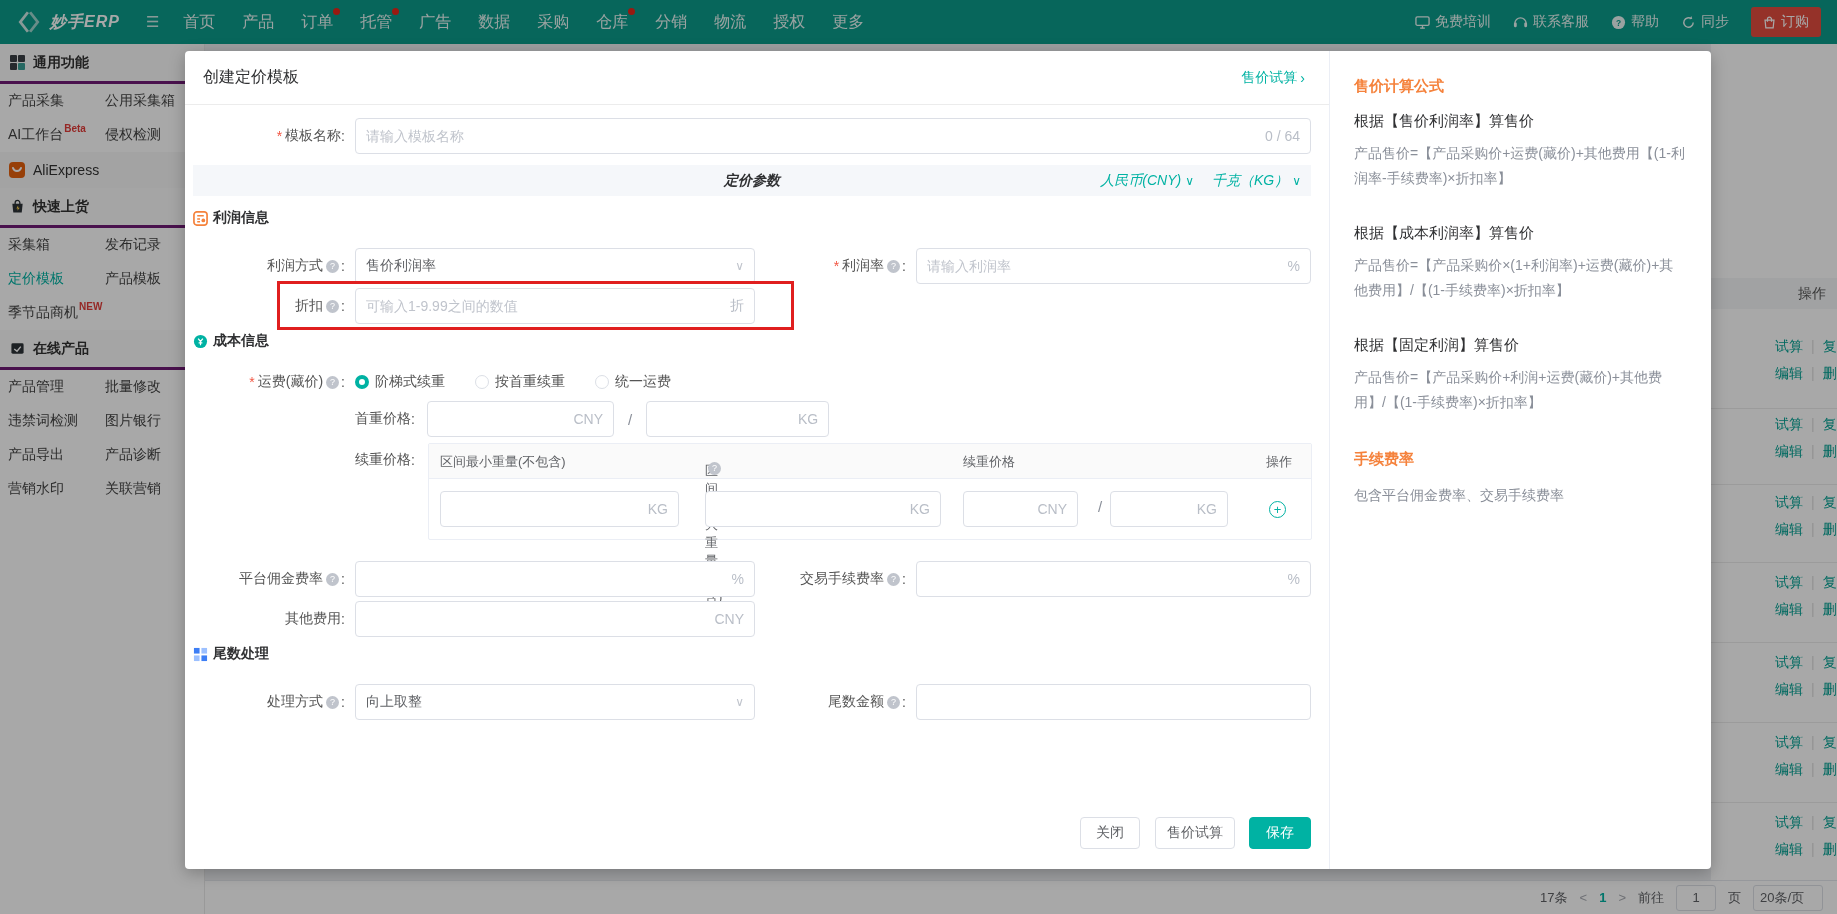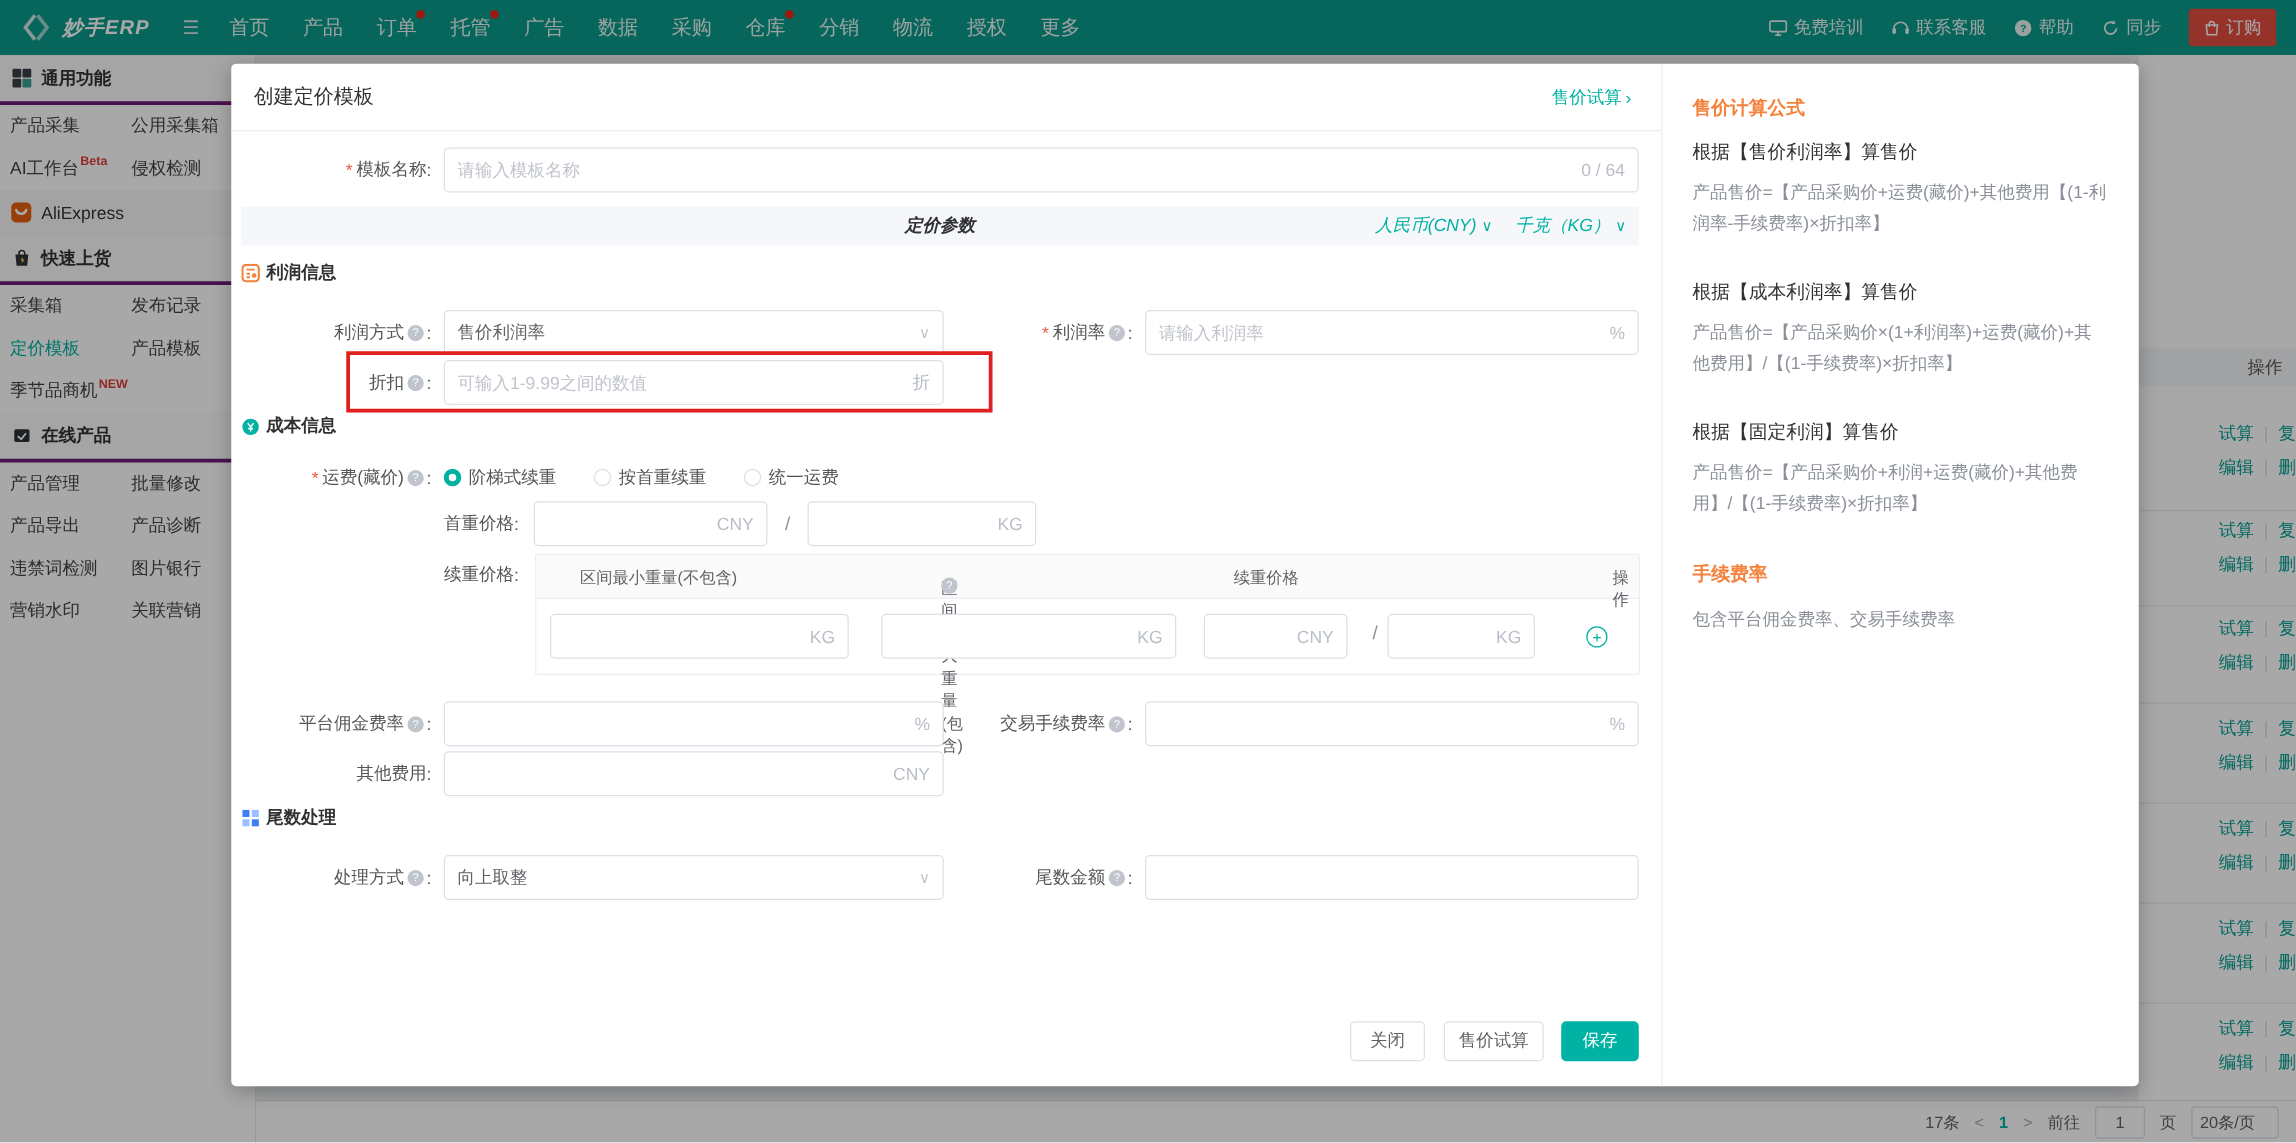--- a/index.html
+++ b/index.html
@@ -255,12 +255,12 @@
     <span class="sb-link c2">批量修改</span>
   </div>
   <div class="sb-row">
+    <span class="sb-link c1">违禁词检测</span>
+    <span class="sb-link c2">图片银行</span>
+  </div>
+  <div class="sb-row">
     <span class="sb-link c1">产品导出</span>
     <span class="sb-link c2">产品诊断</span>
-  </div>
-  <div class="sb-row">
-    <span class="sb-link c1">违禁词检测</span>
-    <span class="sb-link c2">图片银行</span>
   </div>
   <div class="sb-row">
     <span class="sb-link c1">营销水印</span>

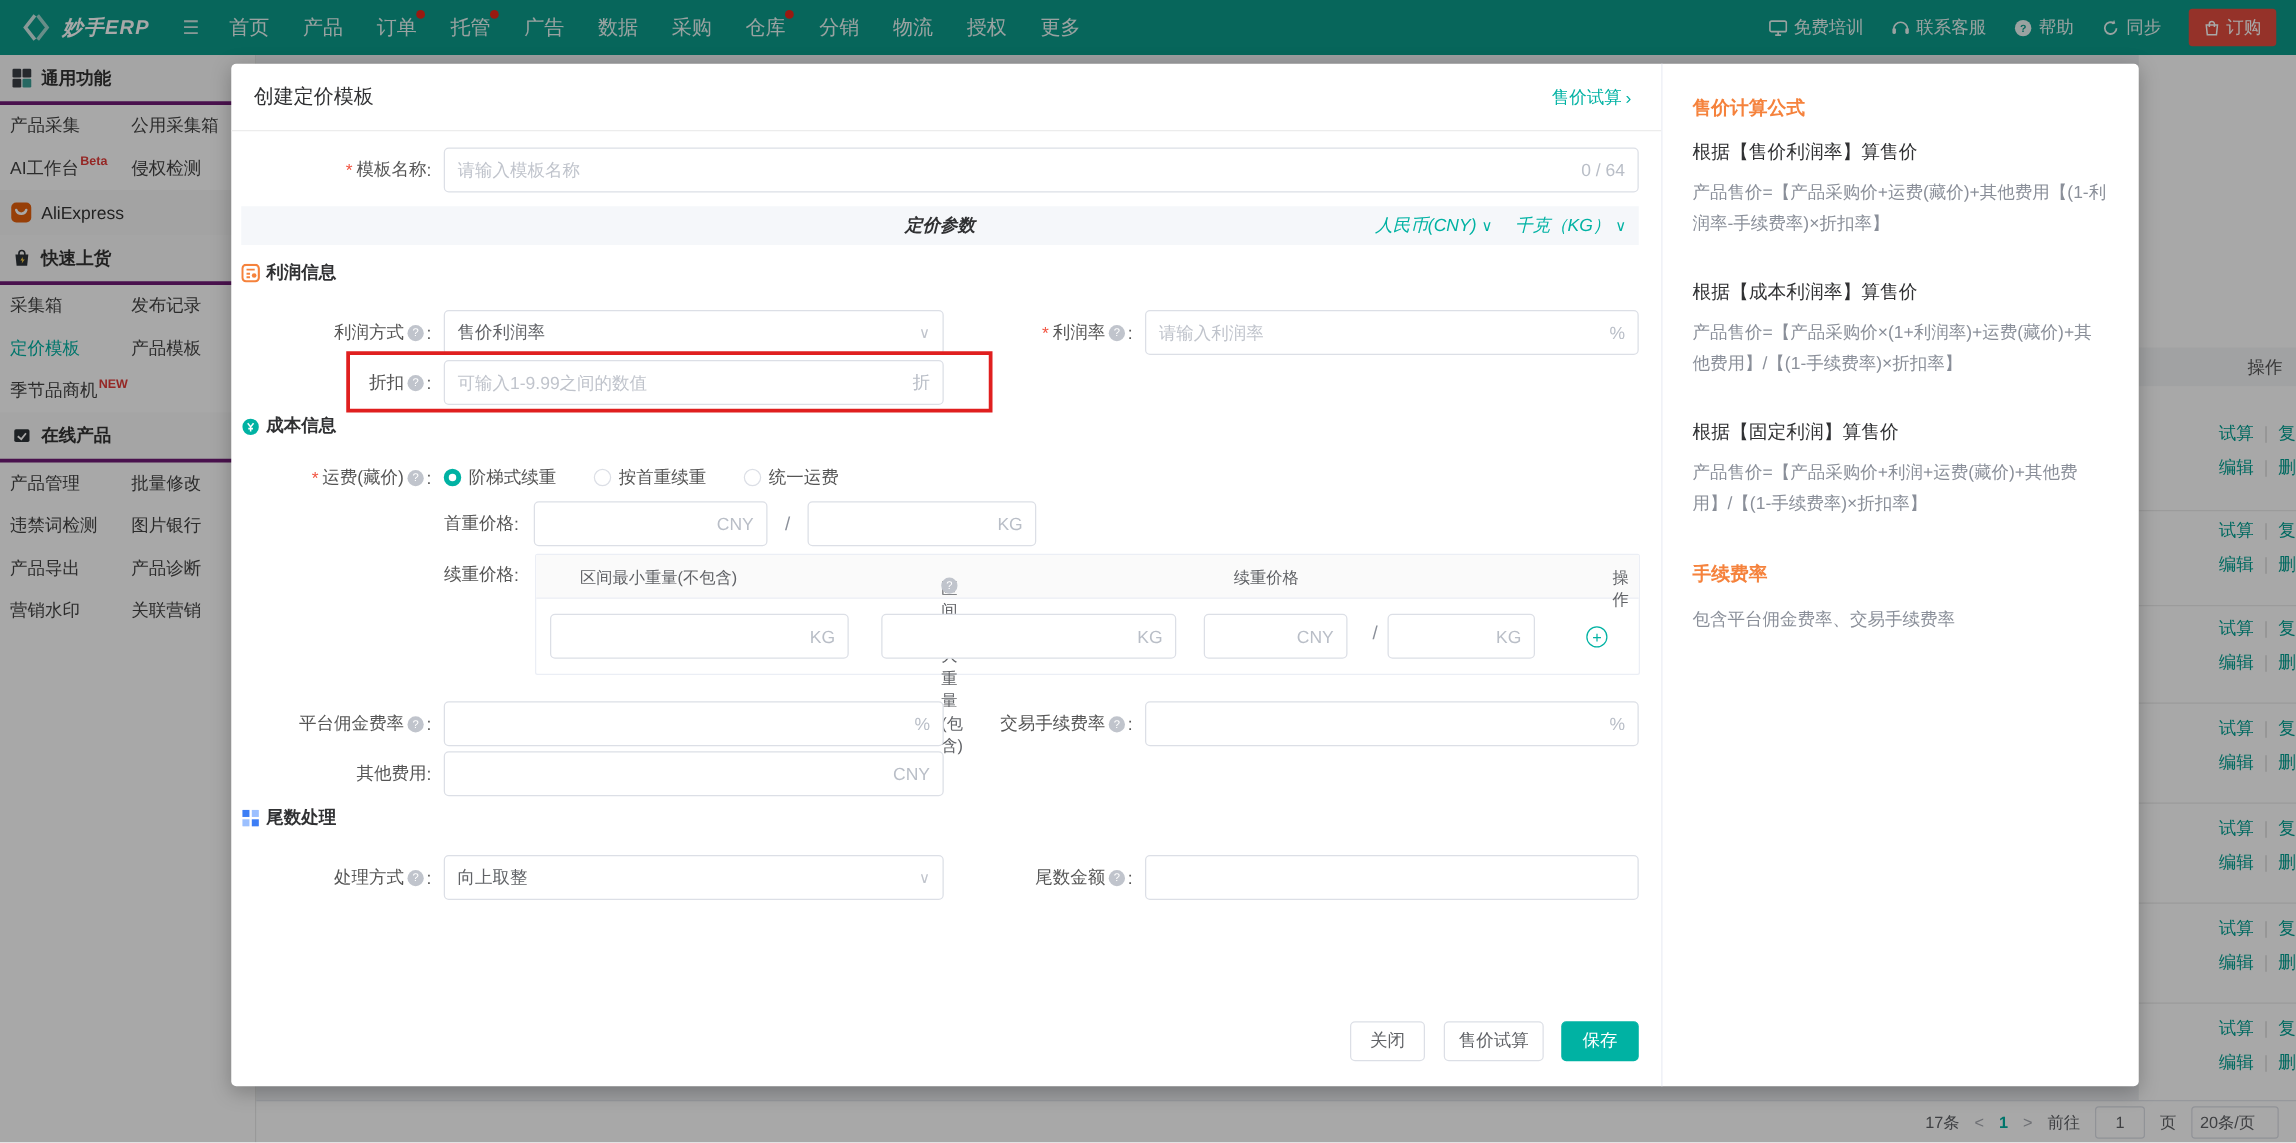--- a/index.html
+++ b/index.html
@@ -105,7 +105,7 @@
   .wtable { position:absolute; left:243px; top:392px; width:884px; border:1px solid #ebeef5; border-radius:2px; }
   .wtable-head { height:35px; background:#fafafa; border-bottom:1px solid #ebeef5; position:relative;
                  font-size:13px; color:#606266; }
-  .wtable-head span { position:absolute; top:9px;margin-left:24px; }
+  .wtable-head span { position:absolute; top:9px; }
   .wtable-body { height:60px; position:relative; }
   .plus-icon { position:absolute; left:840px; top:22px; width:17px; height:17px; border:1px solid #00b2a3;
                border-radius:50%; color:#00b2a3; font-size:13px; line-height:15px; text-align:center; cursor:pointer; }

